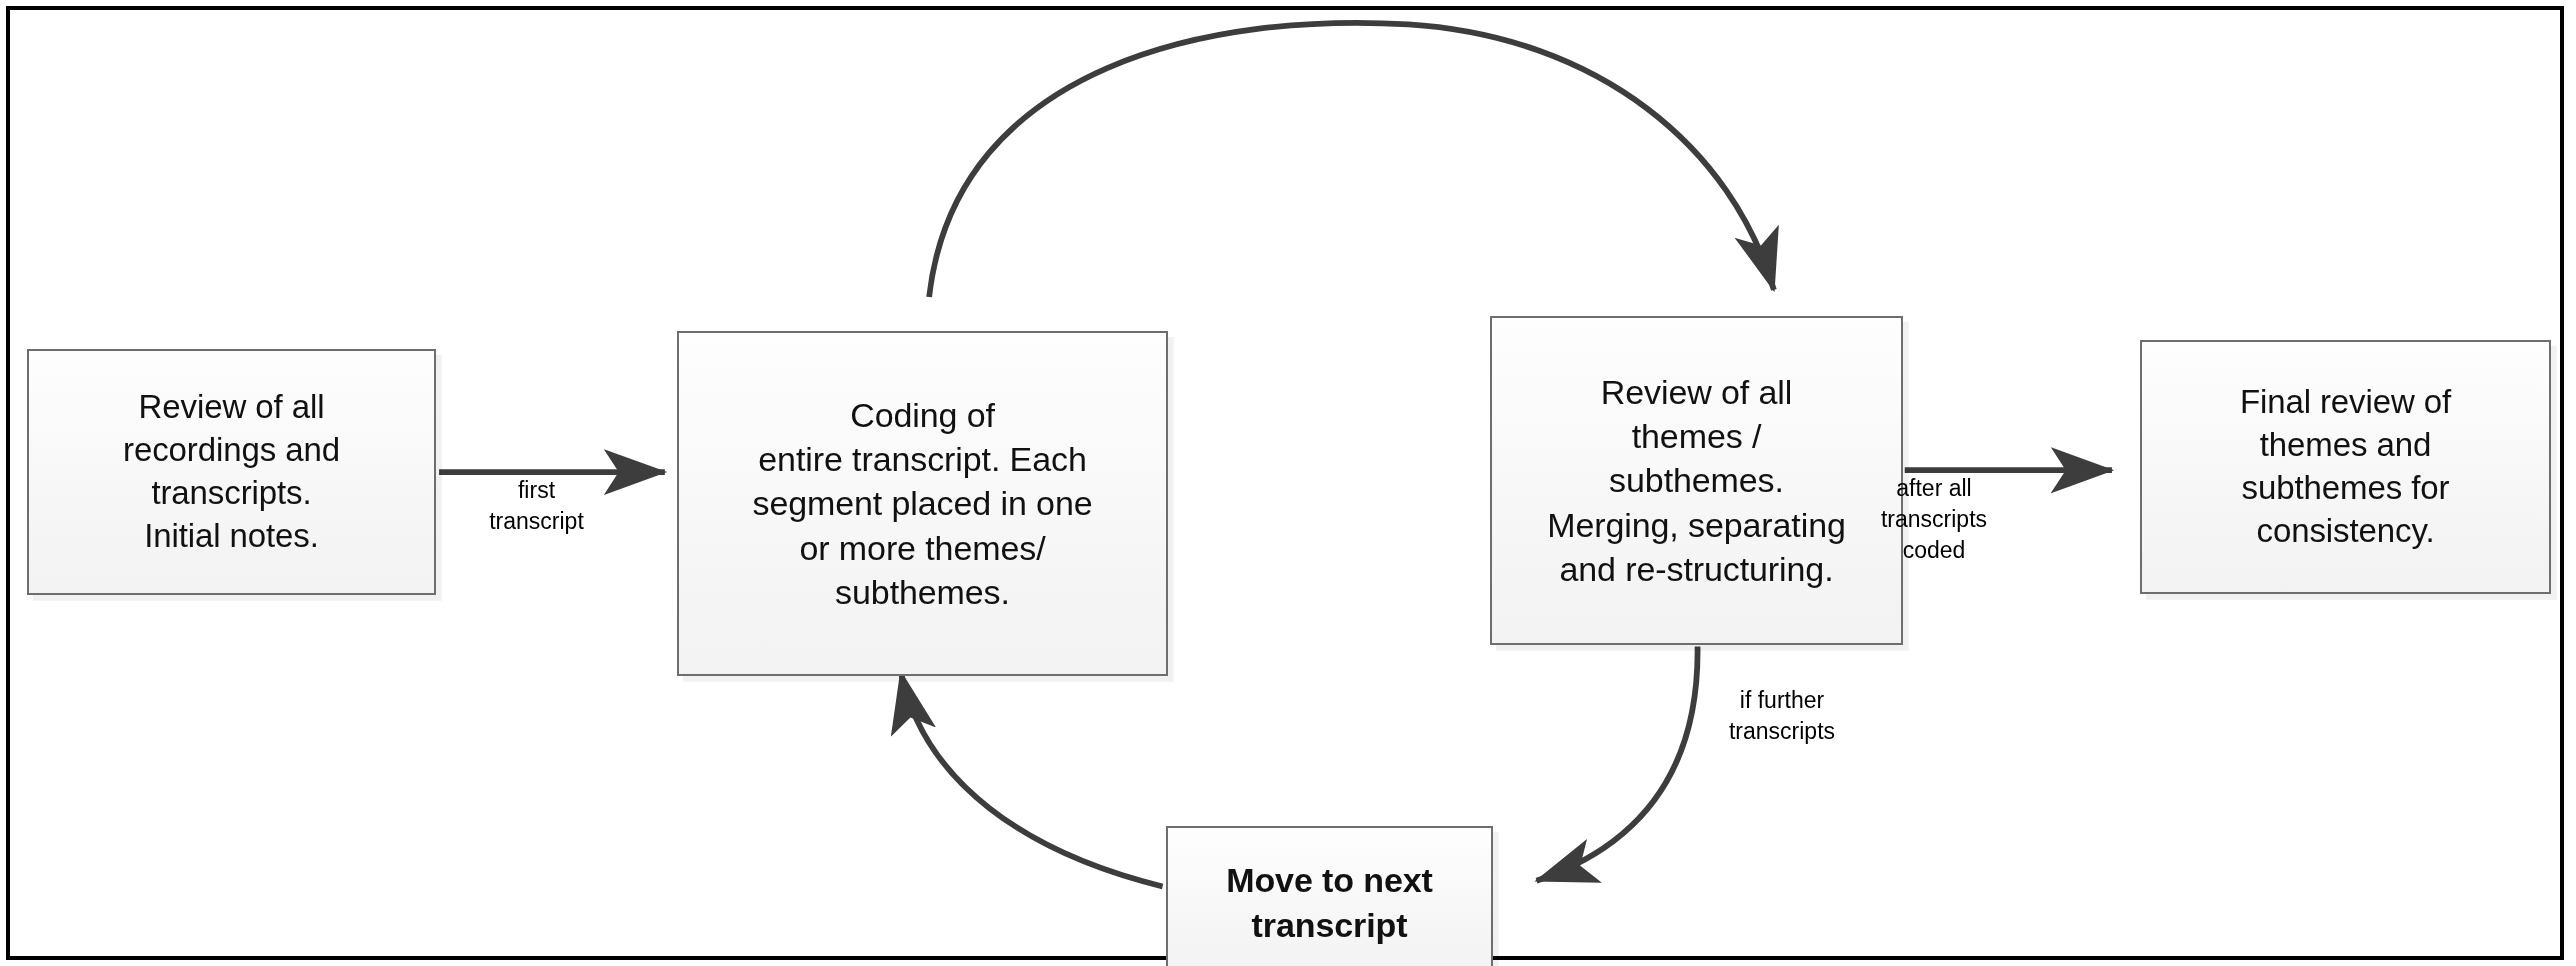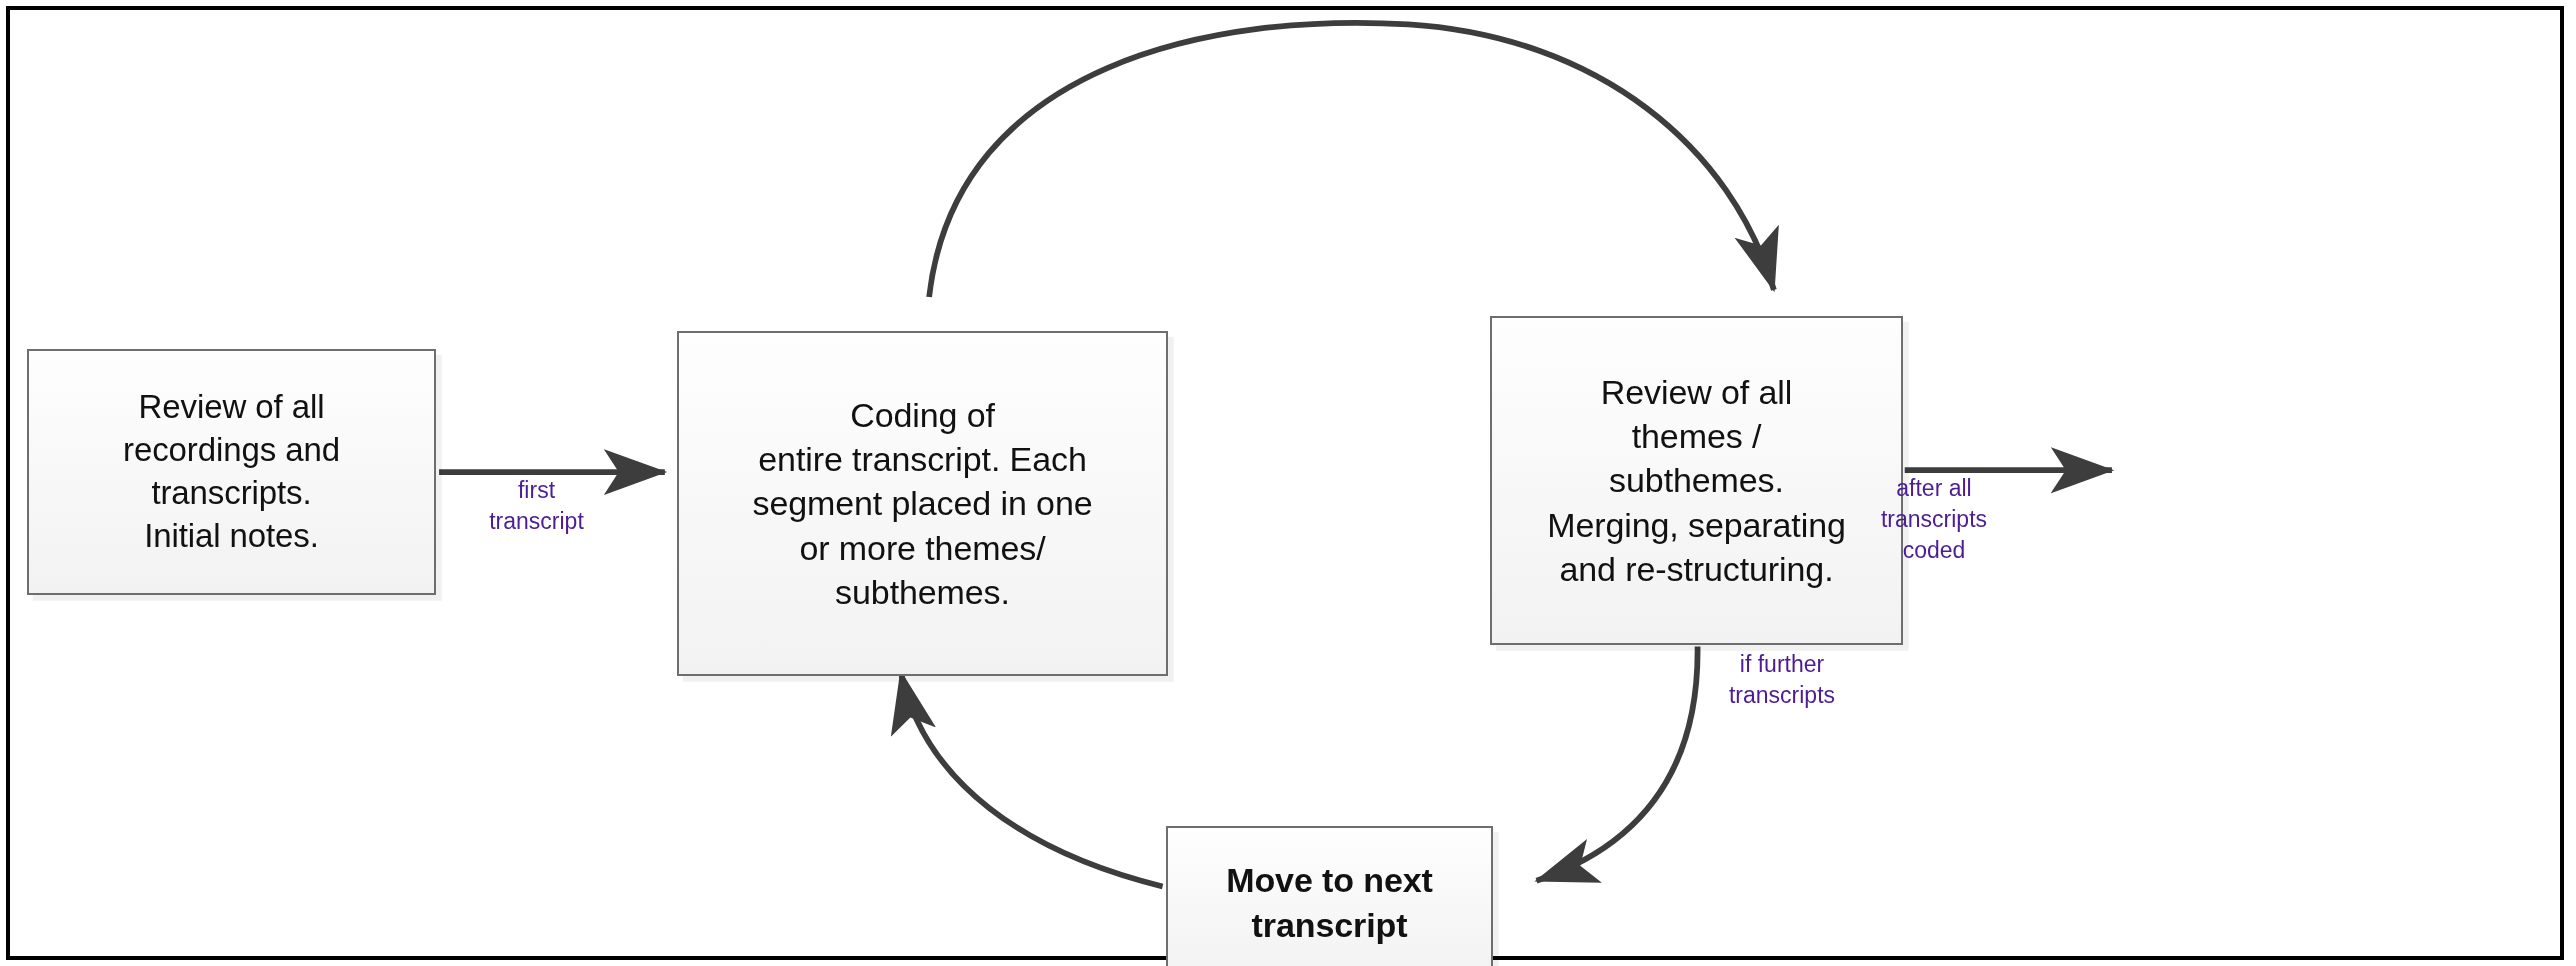--- a/index.html
+++ b/index.html
@@ -148,6 +148,12 @@
 and re-structuring.</span>
   </div>
 
+  <div class="node" id="node-final-review">
+    <span class="node-text">Final review of
+themes and
+subthemes for
+consistency.</span>
+  </div>
 
   <div class="node" id="node-next-transcript">
     <span class="node-text">Move to next

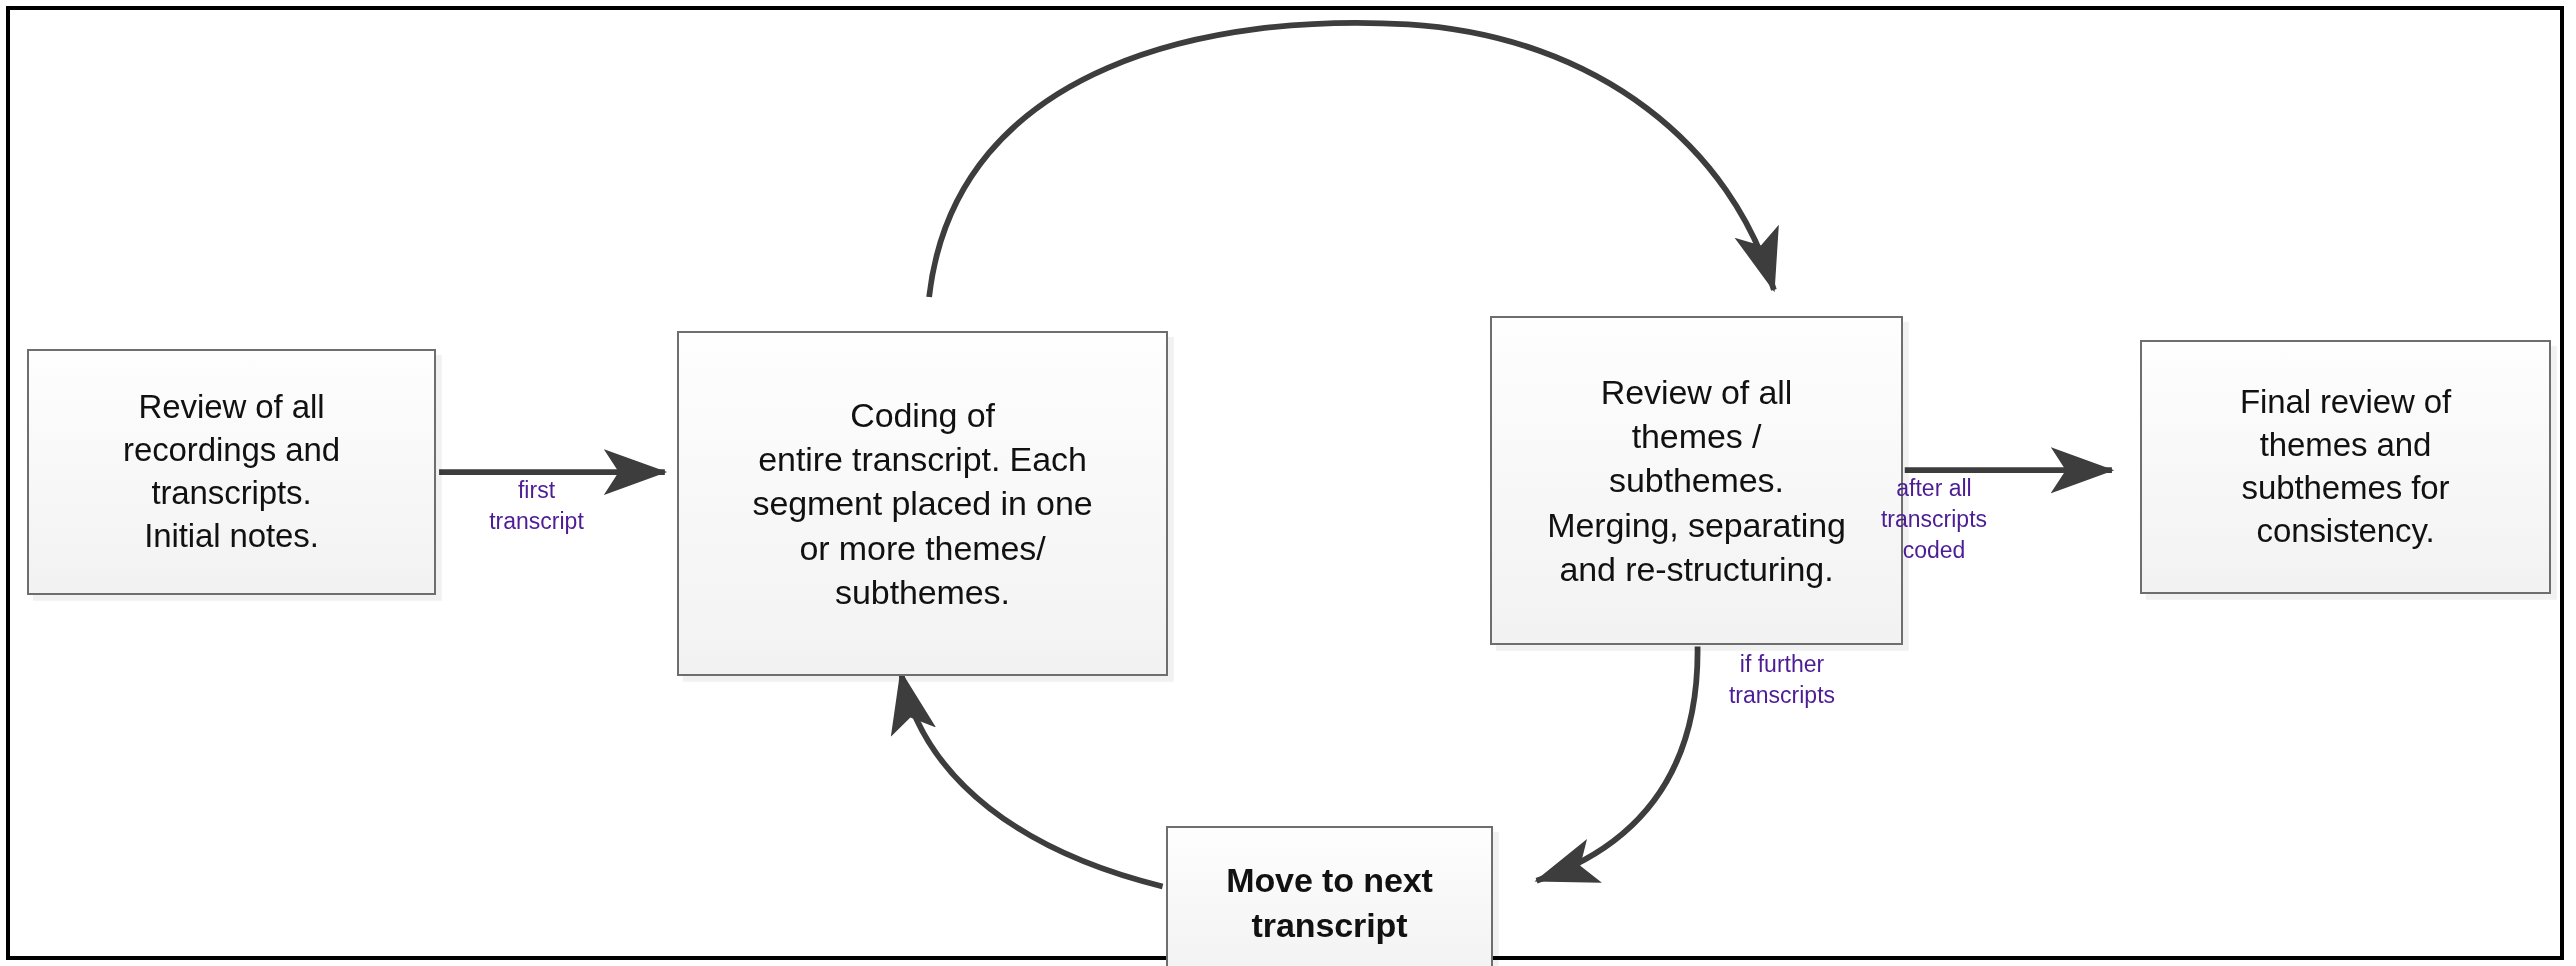--- a/index.html
+++ b/index.html
@@ -78,7 +78,7 @@
   
   .edge-label {
     position: absolute;
-    color: #4c1d95;
+    color: #000000;
     font-family: "Liberation Sans", sans-serif;
     font-size: 23px;
     line-height: 1.34;

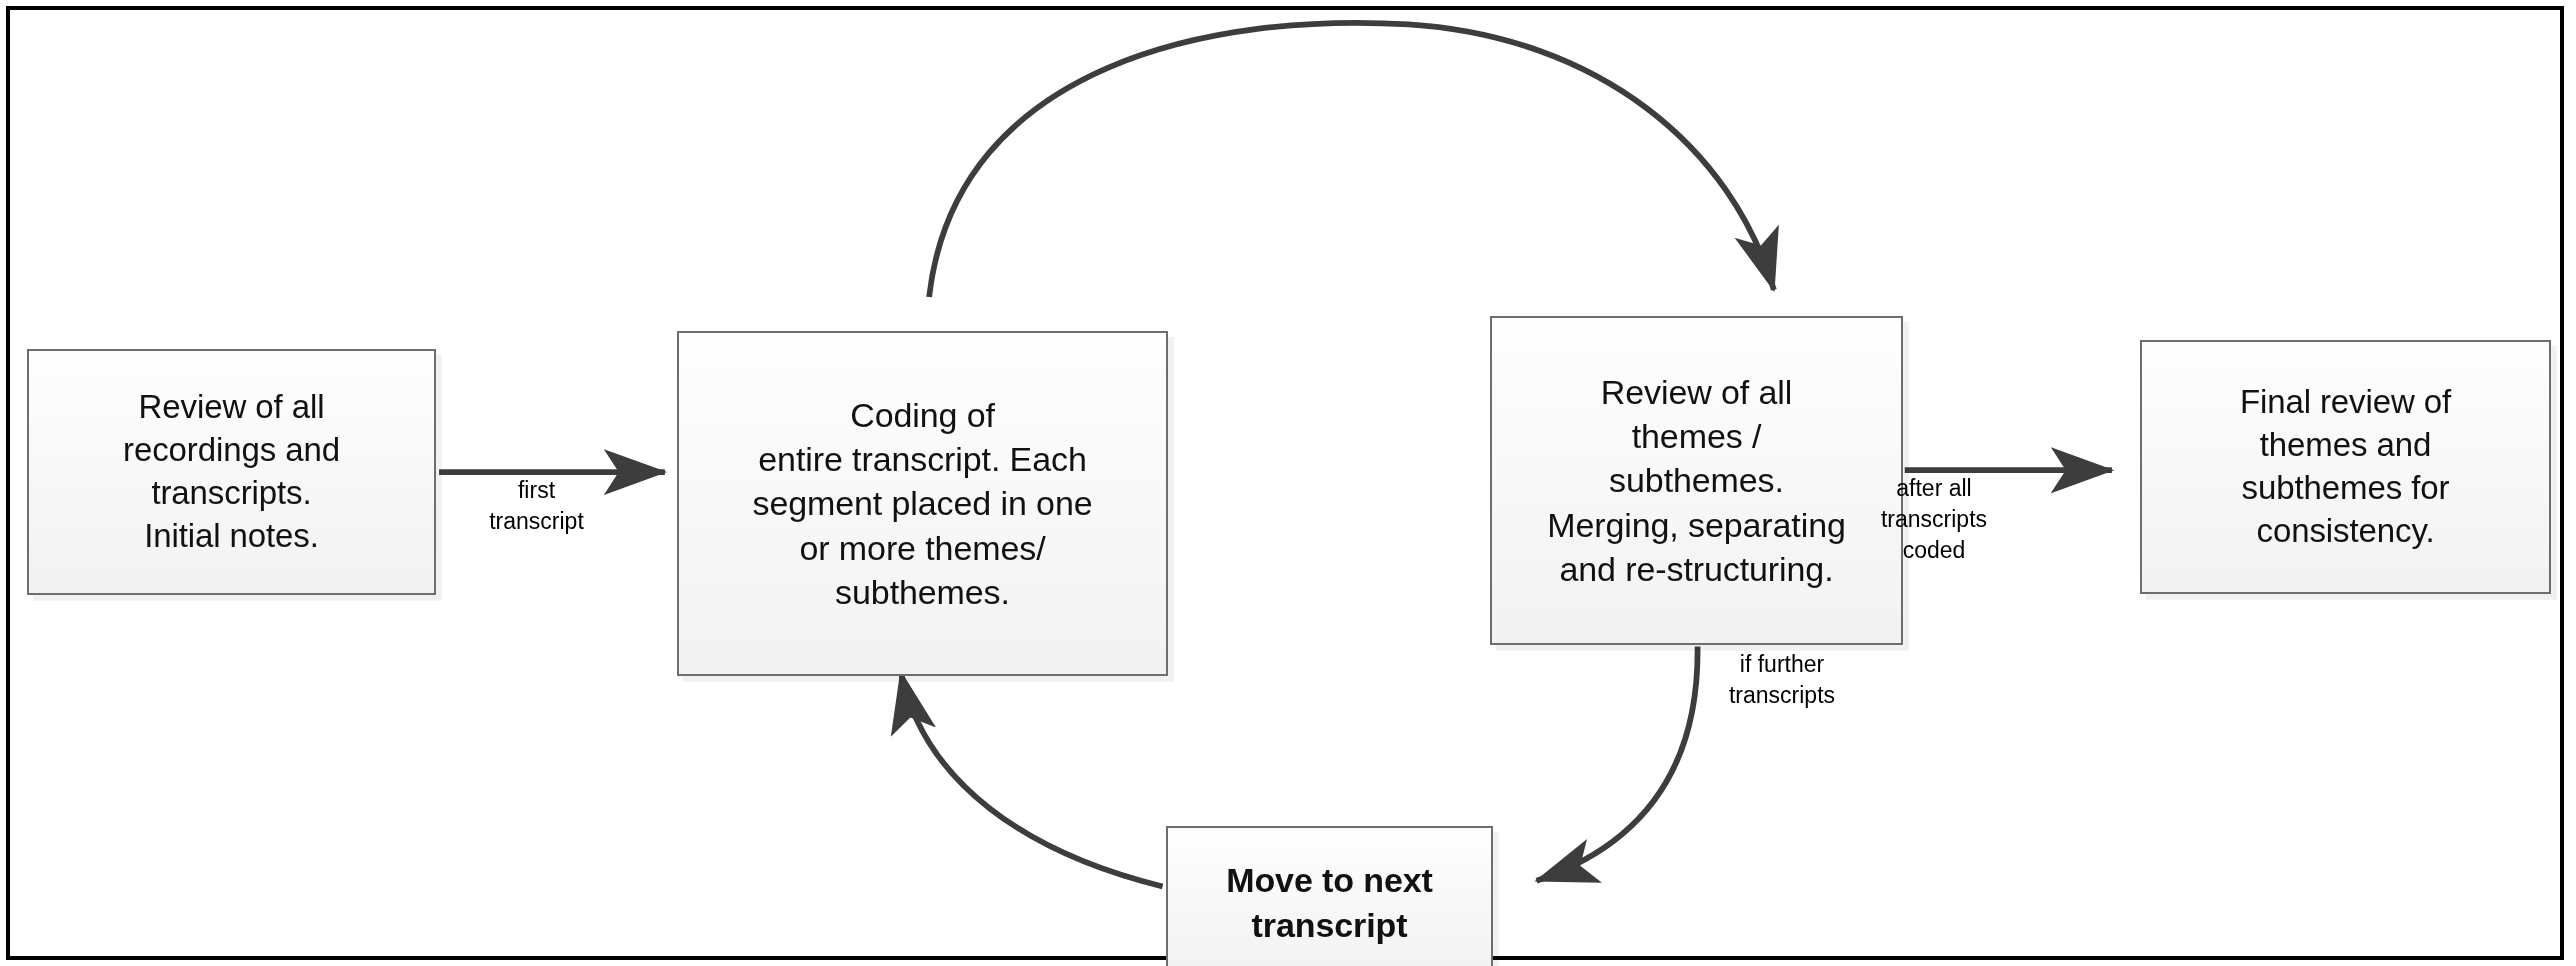--- a/index.html
+++ b/index.html
@@ -88,7 +88,7 @@
   }
   #label-first-transcript   { left: 453px;  top: 475px;  width: 167px; }
   #label-after-all-coded    { left: 1838px; top: 473px;  width: 192px; }
-  #label-if-further         { left: 1686px; top: 649px; width: 192px; }
+  #label-if-further         { left: 1686px; top: 685px; width: 192px; }
 </style>
 </head>
 <body>

